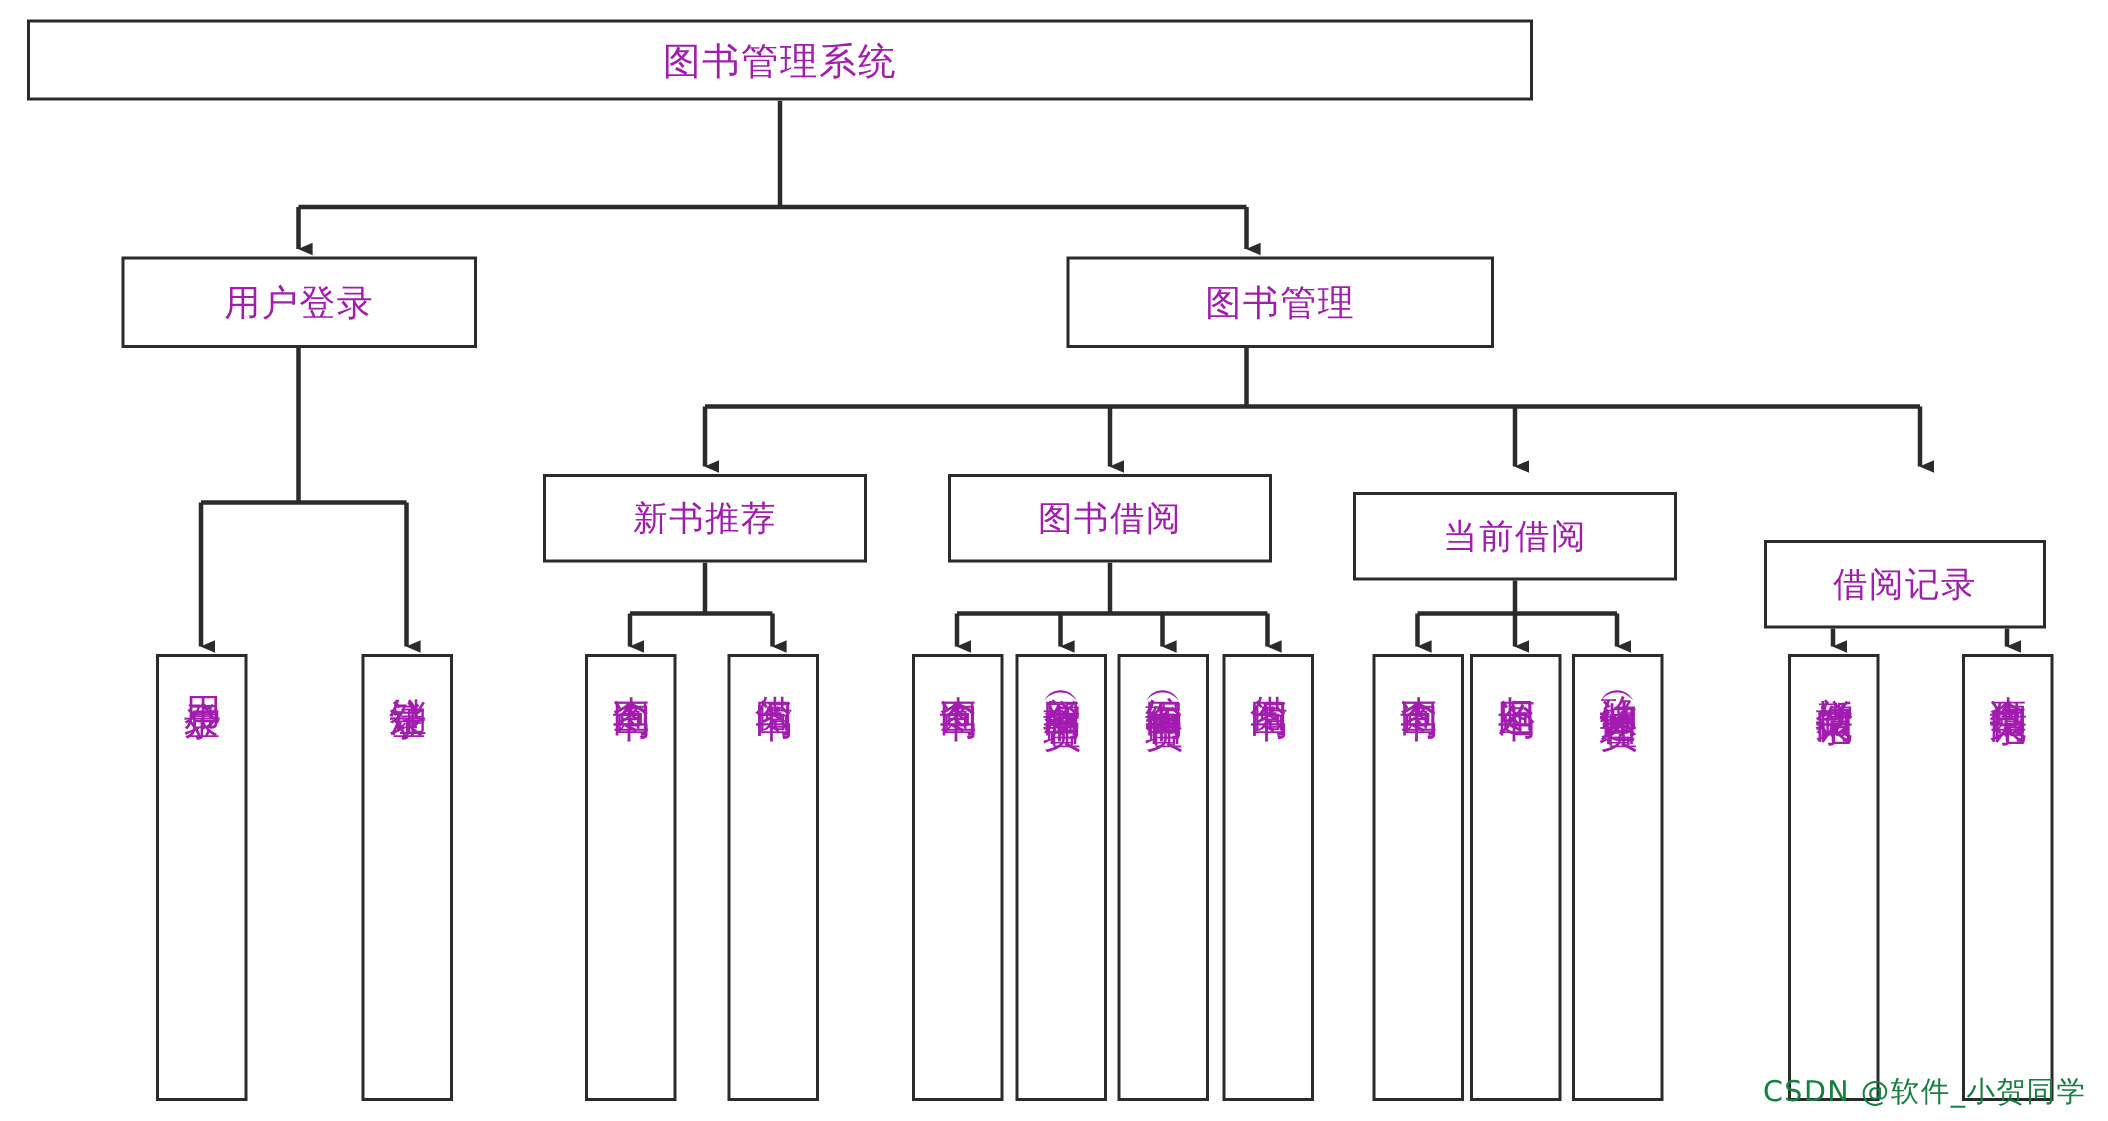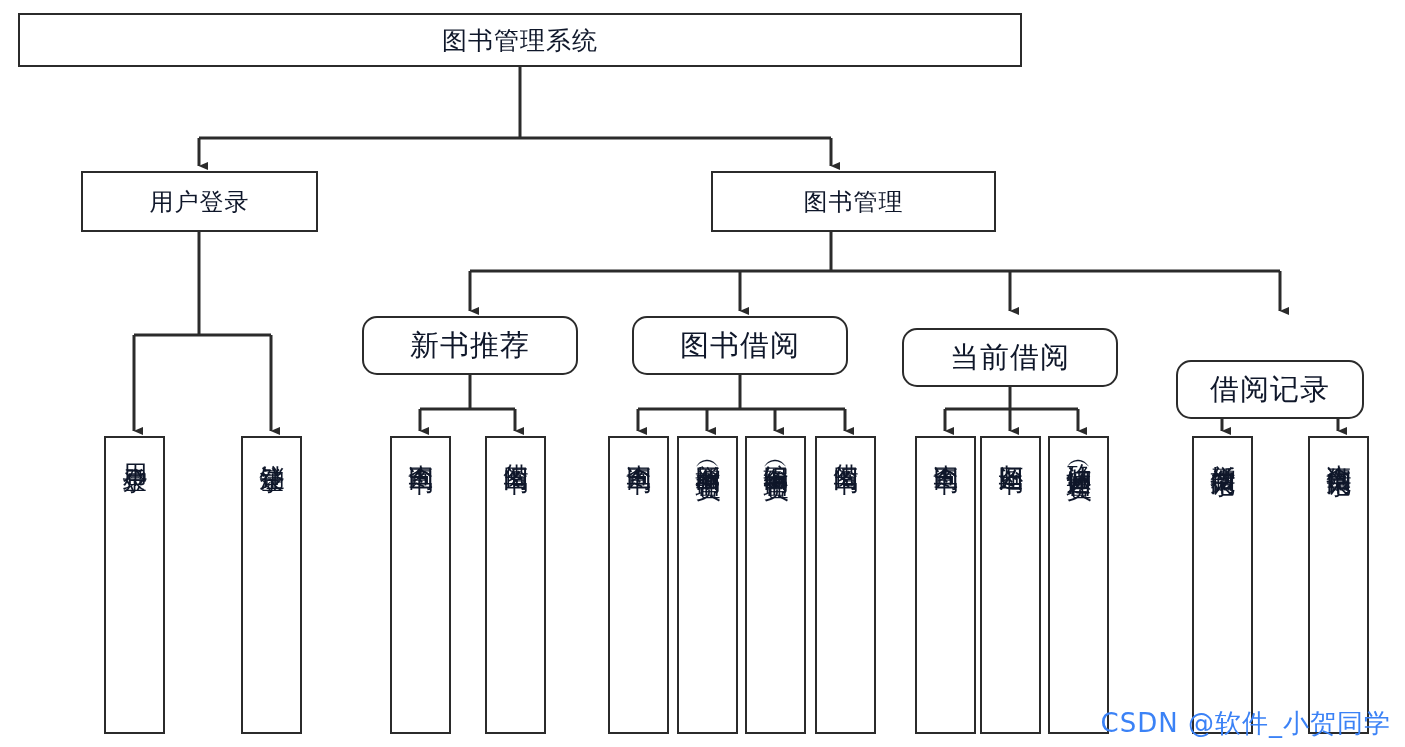--- a/index.html
+++ b/index.html
@@ -20,7 +20,7 @@
     display:flex;
     align-items:center;
     justify-content:center;
-    color:#0f172a;
+    color:#a21caf;
     letter-spacing:1px;
   }
   .node.root{font-size:25px;}

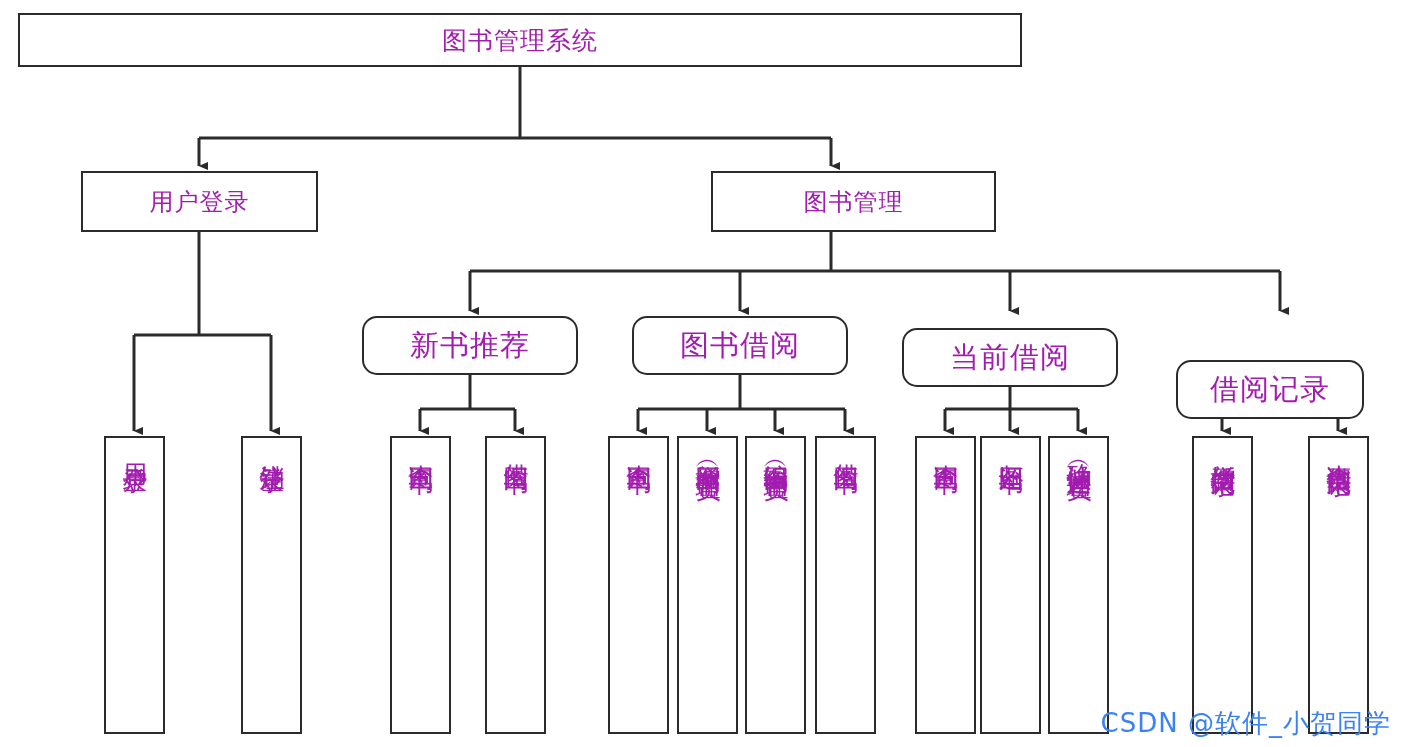--- a/index.html
+++ b/index.html
@@ -25,7 +25,7 @@
   }
   .node.root{font-size:25px;}
   .node.lvl2{font-size:24px;}
-  .node.lvl3{font-size:29px;border-radius:15px;}
+  .node.lvl3{font-size:23px;}
   .node.leaf{
     font-size:25px;
     align-items:flex-start;

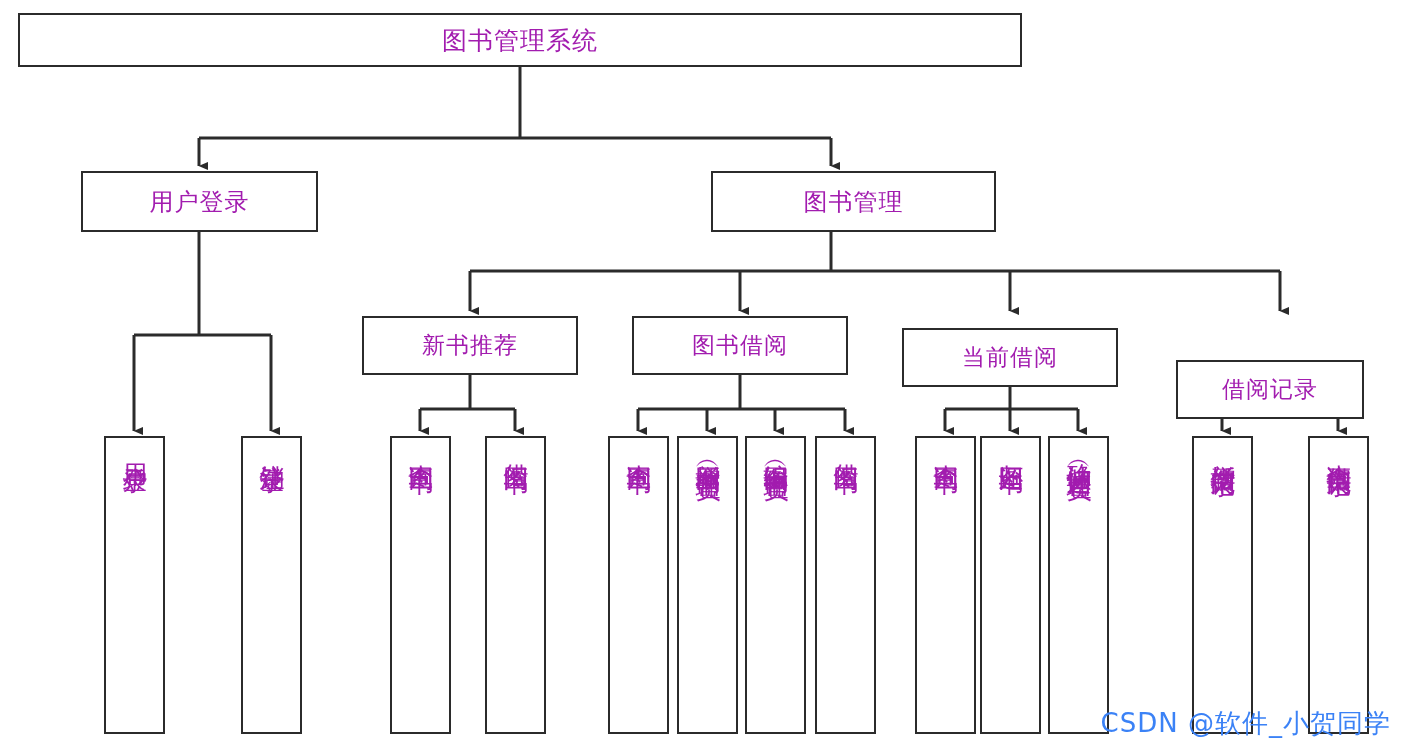--- a/index.html
+++ b/index.html
@@ -48,8 +48,8 @@
     position:absolute;
     right:14px;
     bottom:6px;
-    font-size:26px;
-    color:#3b82f6;
+    font-size:19px;
+    color:#15803d;
     letter-spacing:1px;
     white-space:nowrap;
     font-family:"DejaVu Sans","Liberation Sans",sans-serif;

